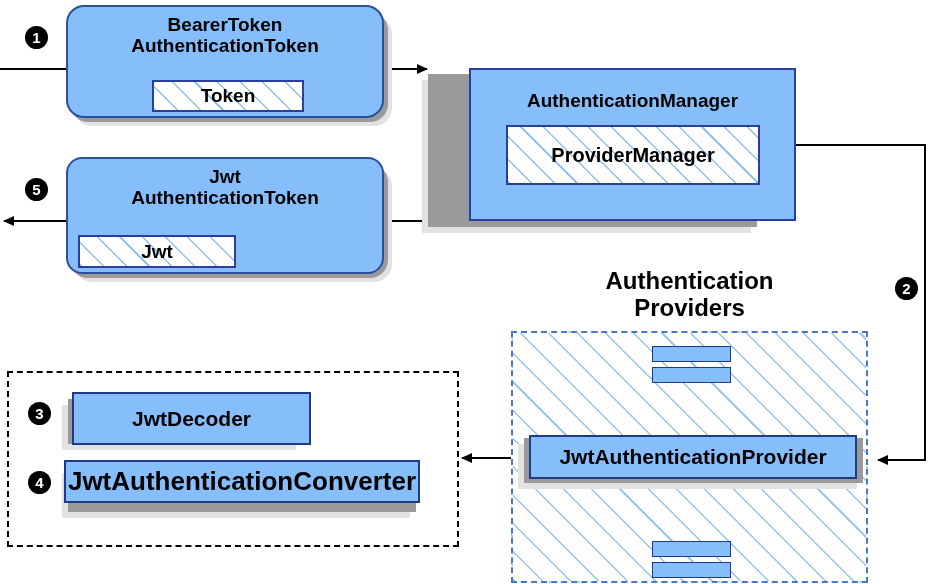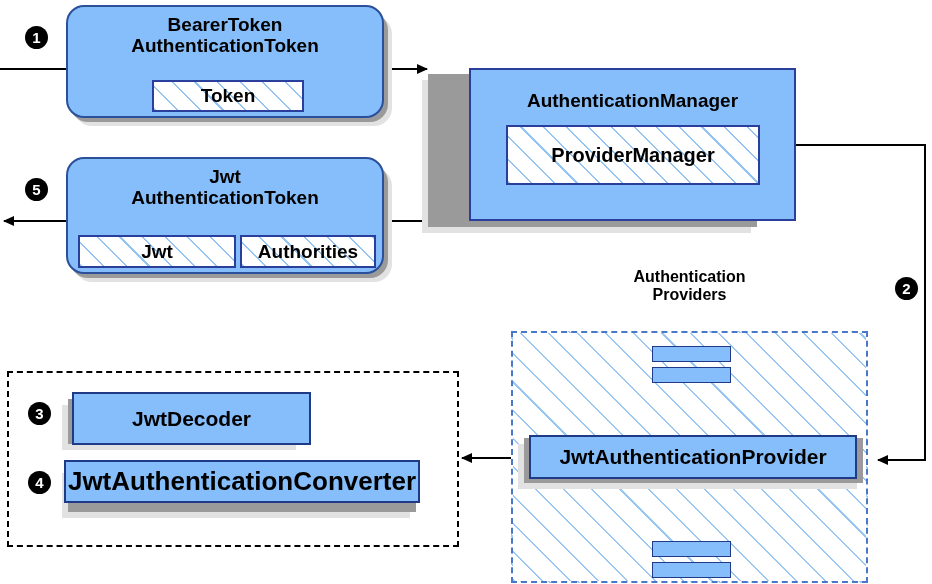--- a/index.html
+++ b/index.html
@@ -197,7 +197,7 @@
 
   <div class="shadow-light" style="left:74px; top:168px; width:318px; height:114px; border-radius:18px;"></div>
   <div class="shadow-dark" style="left:70px; top:164px; width:318px; height:114px; border-radius:18px;"></div>
-  <div class="box-round" style="left:66px; top:157px; width:318px; height:117px;">
+  <div class="box-round" style="left:66px; top:157px; width:318px; height:117px;border-radius:16px;">
     <div class="box-title" style="top:7px; font-size:19px;">Jwt
 AuthenticationToken</div>
     <div class="inner-hatch" style="left:10px; top:76px; width:158px; height:33px; font-size:19px;">Jwt</div>

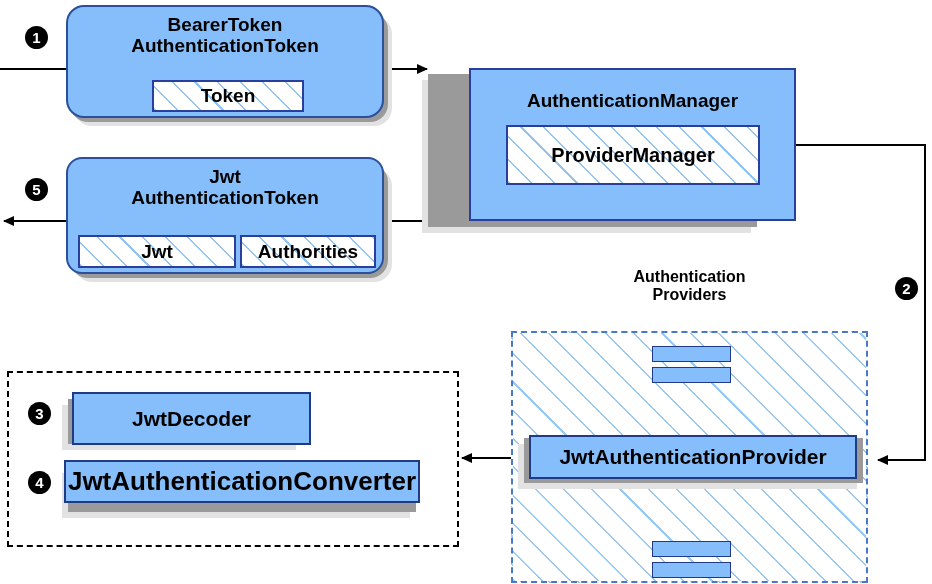--- a/index.html
+++ b/index.html
@@ -201,7 +201,6 @@
     <div class="box-title" style="top:7px; font-size:19px;">Jwt
 AuthenticationToken</div>
     <div class="inner-hatch" style="left:10px; top:76px; width:158px; height:33px; font-size:19px;">Jwt</div>
-    <div class="inner-hatch" style="left:172px; top:76px; width:136px; height:33px; font-size:19px;">Authorities</div>
   </div>
   <div class="bullet" style="left:25px; top:178px;">5</div>
 

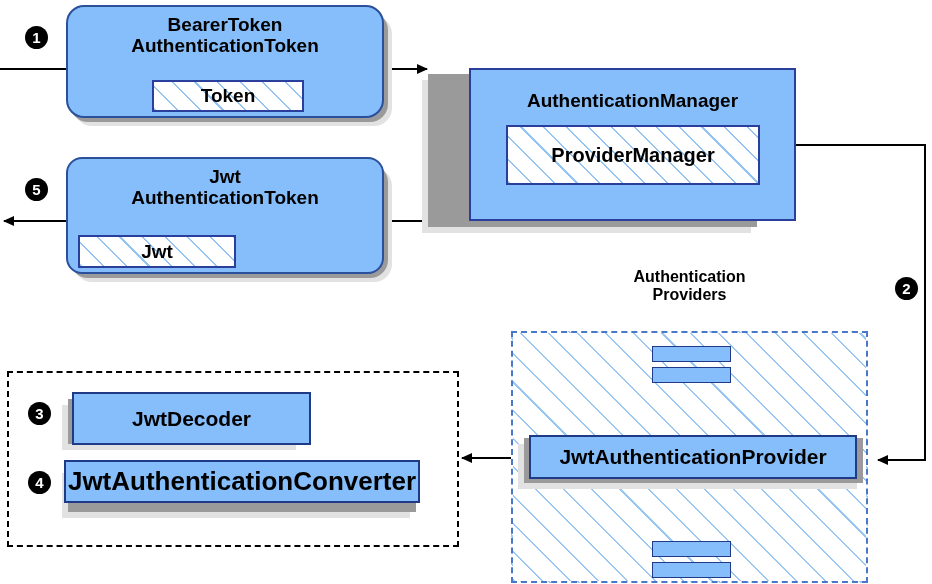--- a/index.html
+++ b/index.html
@@ -211,7 +211,7 @@
     <div class="inner-hatch" style="left:35px; top:55px; width:254px; height:60px; font-size:20px;">ProviderManager</div>
   </div>
 
-  <div class="region-title" style="left:511px; top:268px; width:357px; font-size:16px;">Authentication
+  <div class="region-title" style="left:511px; top:268px; width:357px; font-size:24px;">Authentication
 Providers</div>
 
   <div class="provider-region" style="left:511px; top:331px; width:357px; height:252px;"></div>

